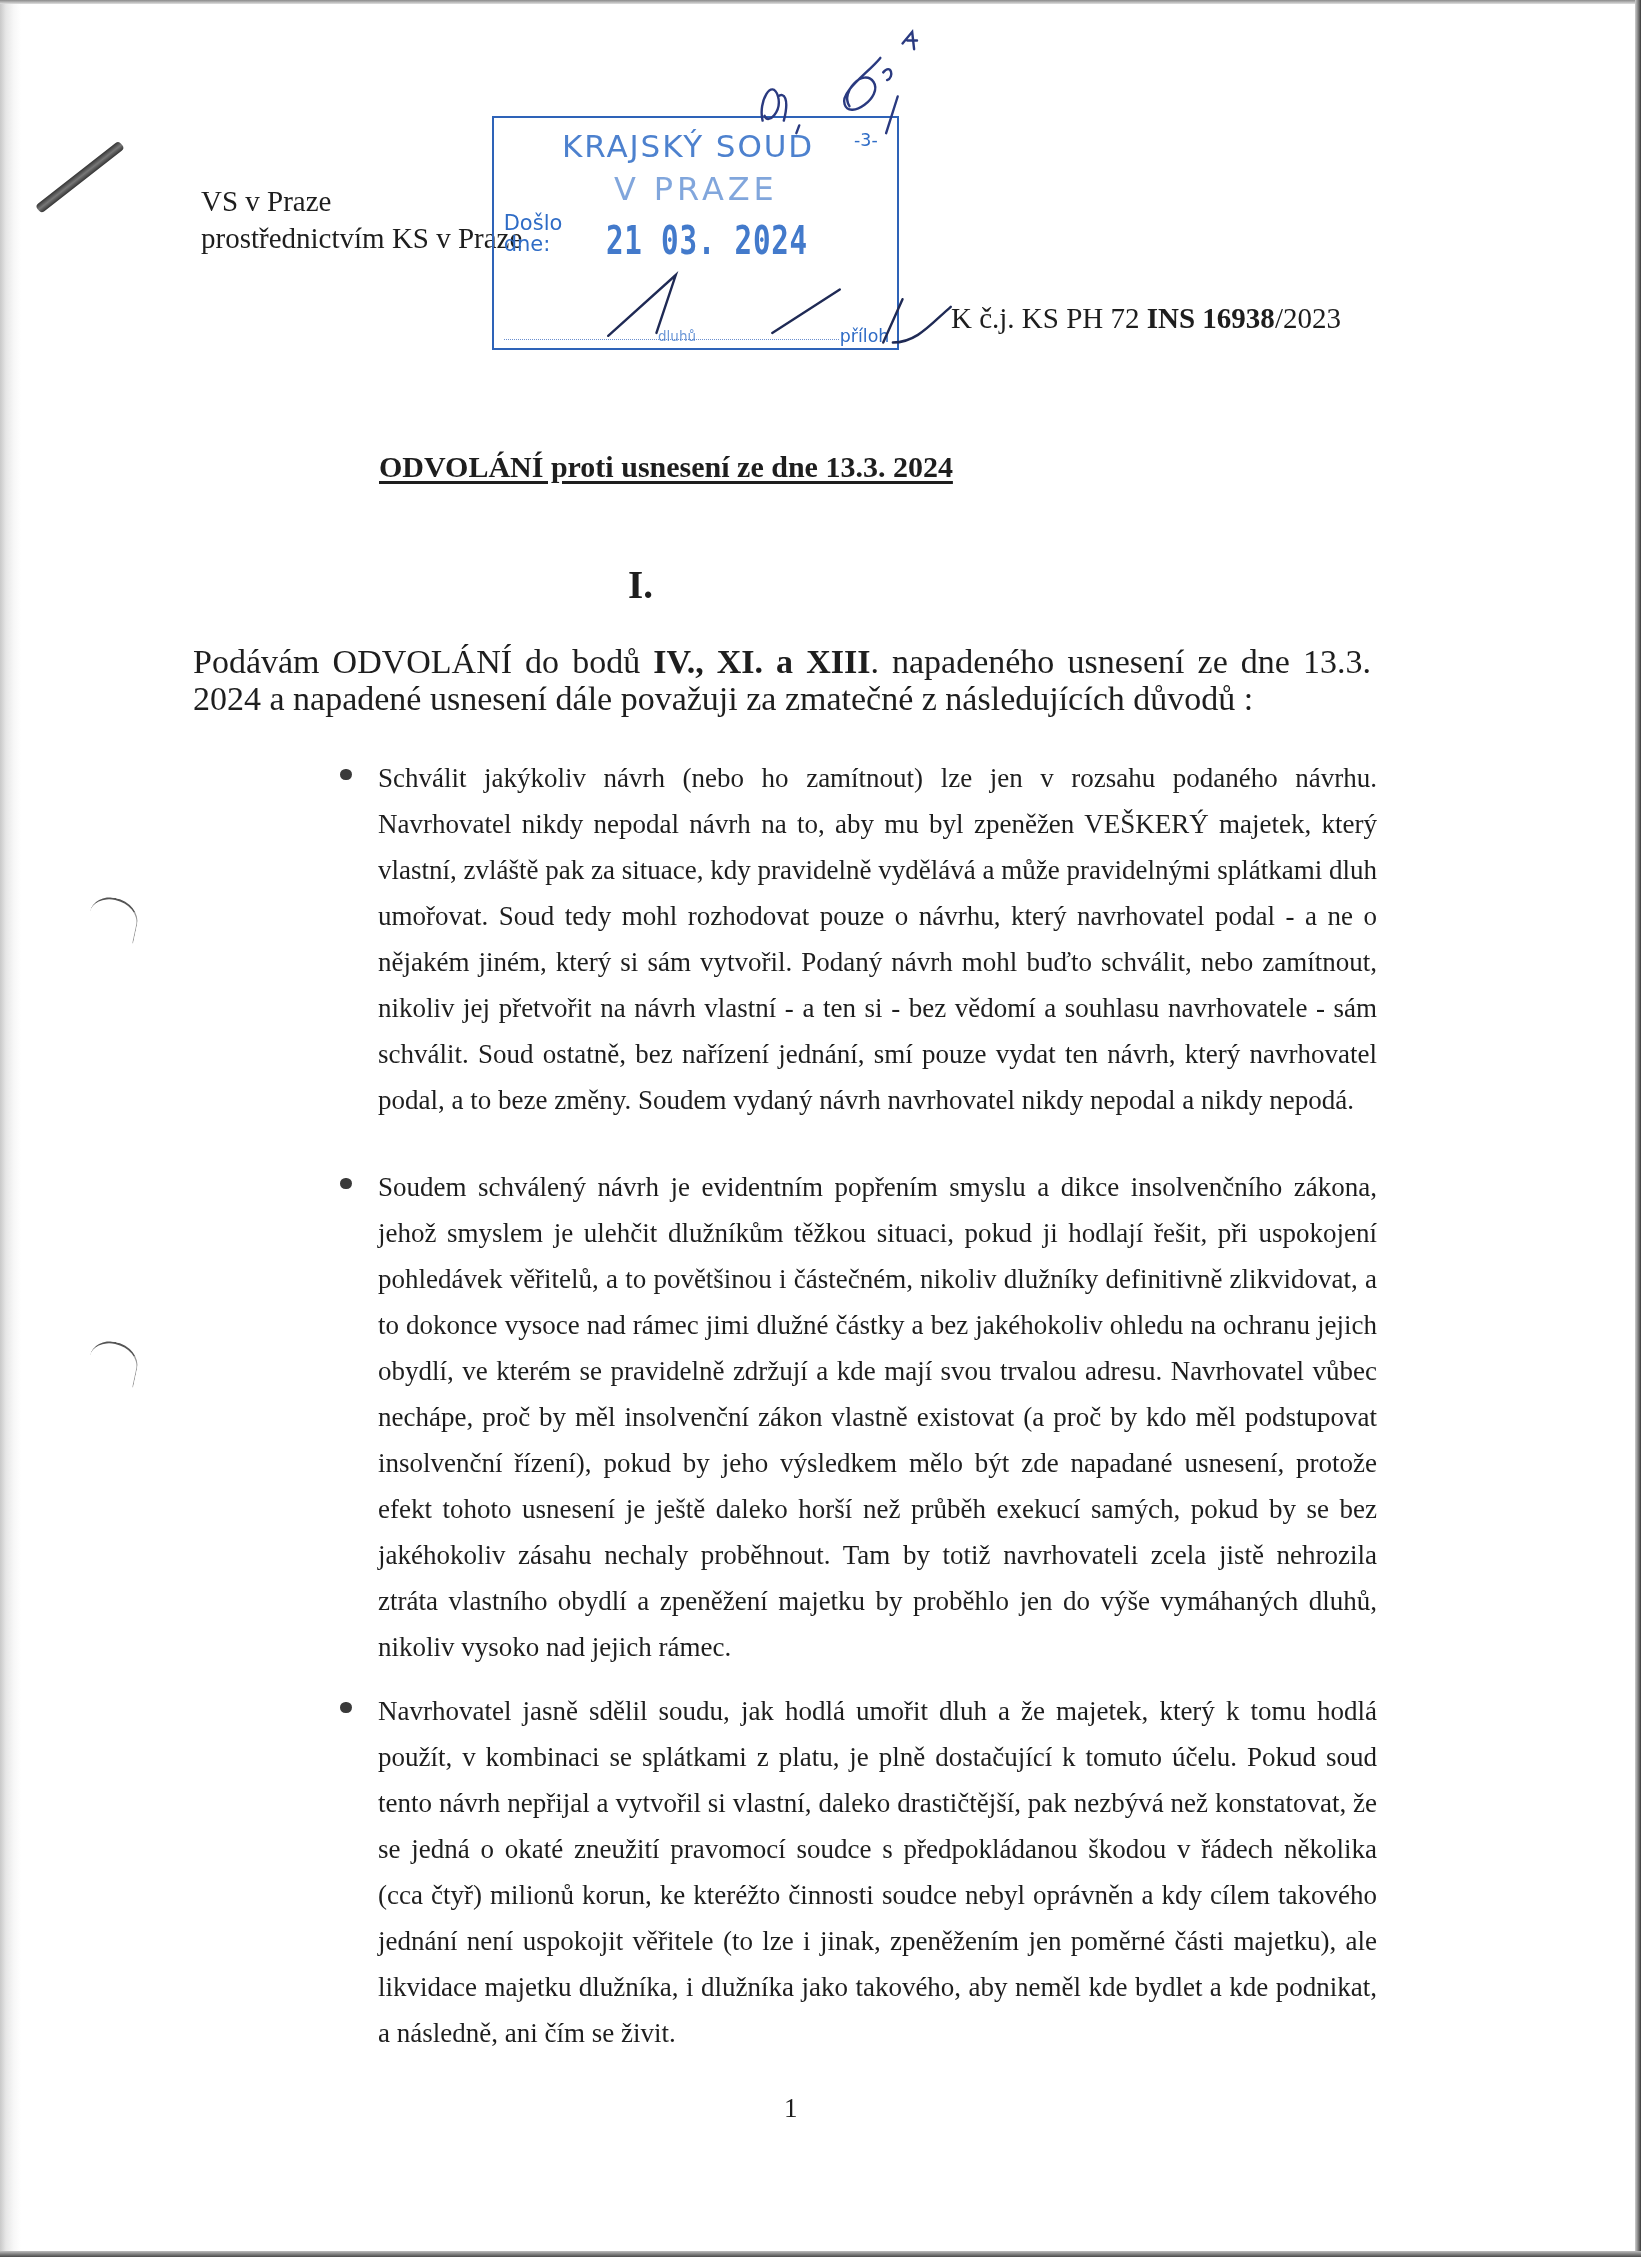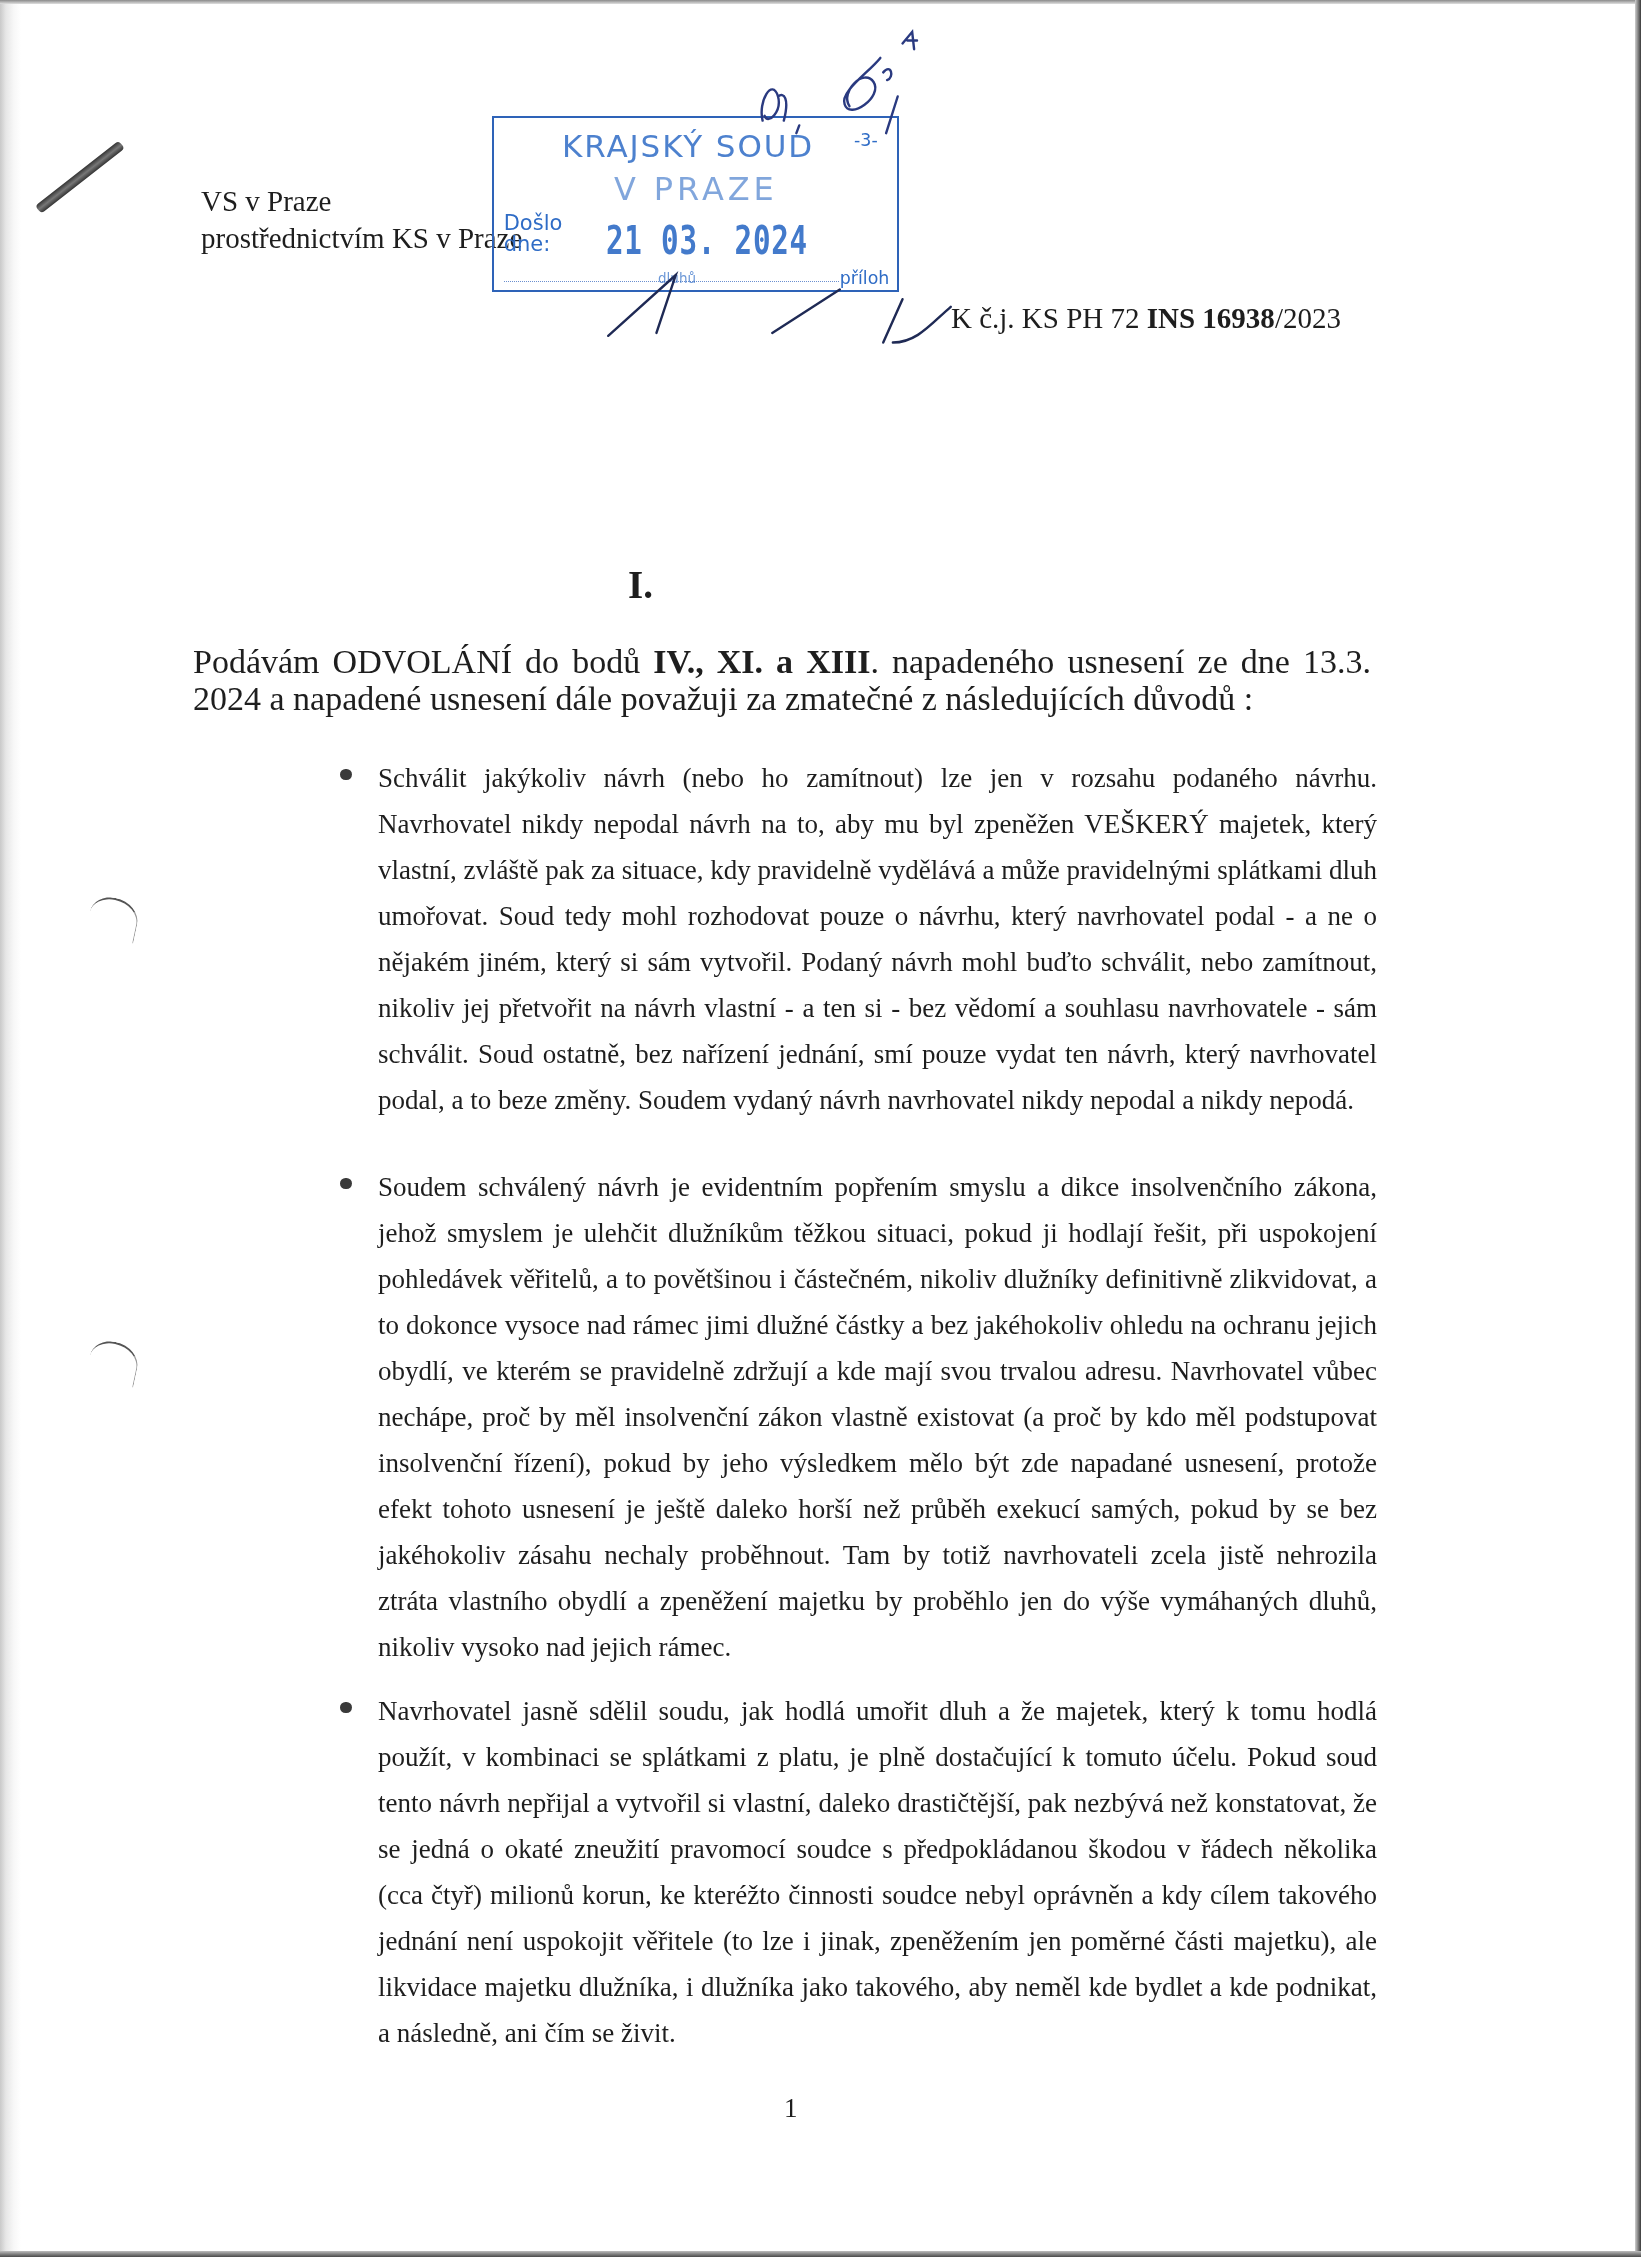--- a/index.html
+++ b/index.html
@@ -48,7 +48,7 @@
   .recipient div { white-space:nowrap; }
 
   .stamp {
-    position:absolute; left:492px; top:116px; width:407px; height:176px;
+    position:absolute; left:492px; top:116px; width:407px; height:234px;
     border:2.9px solid #2e63b8; box-sizing:border-box;
     color:#2f6cc6;
     font-family:"DejaVu Sans","Liberation Sans",sans-serif;

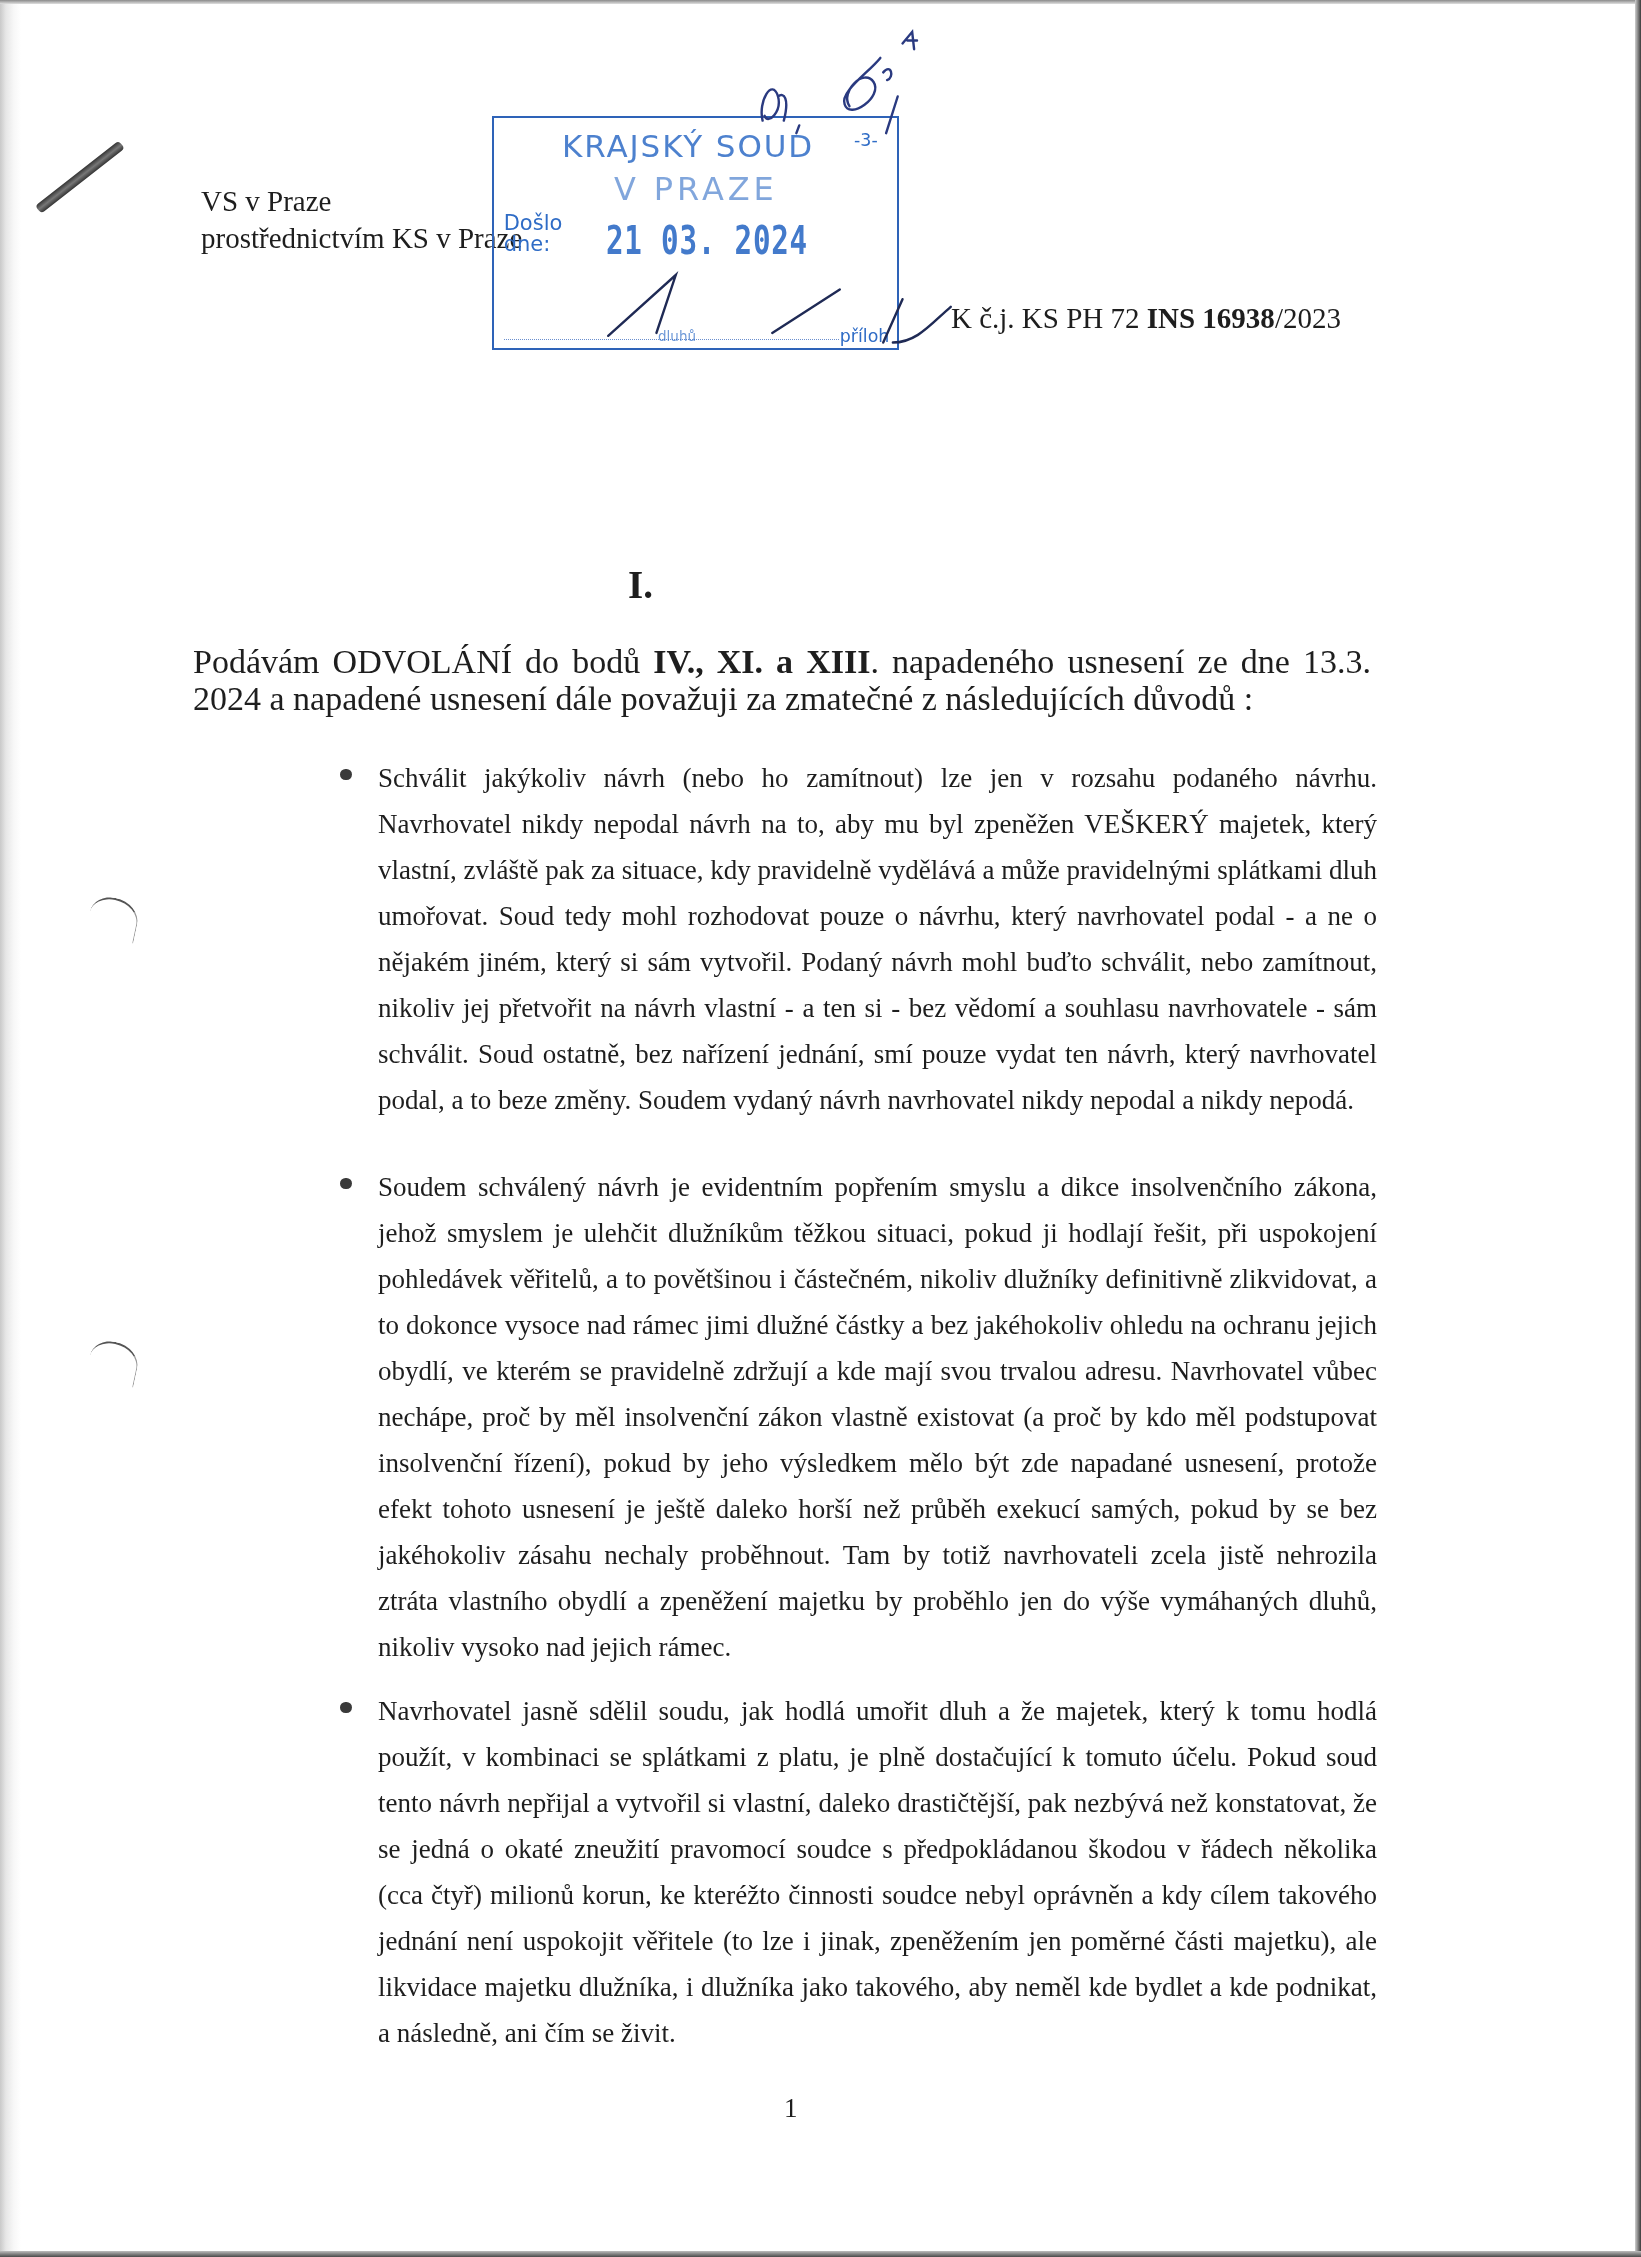--- a/index.html
+++ b/index.html
@@ -176,6 +176,7 @@
 </div>
 
 <div class="title">
+  <div>ODVOLÁNÍ proti usnesení ze dne 13.3. 2024</div>
 </div>
 
 <div class="section-numeral">I.</div>

